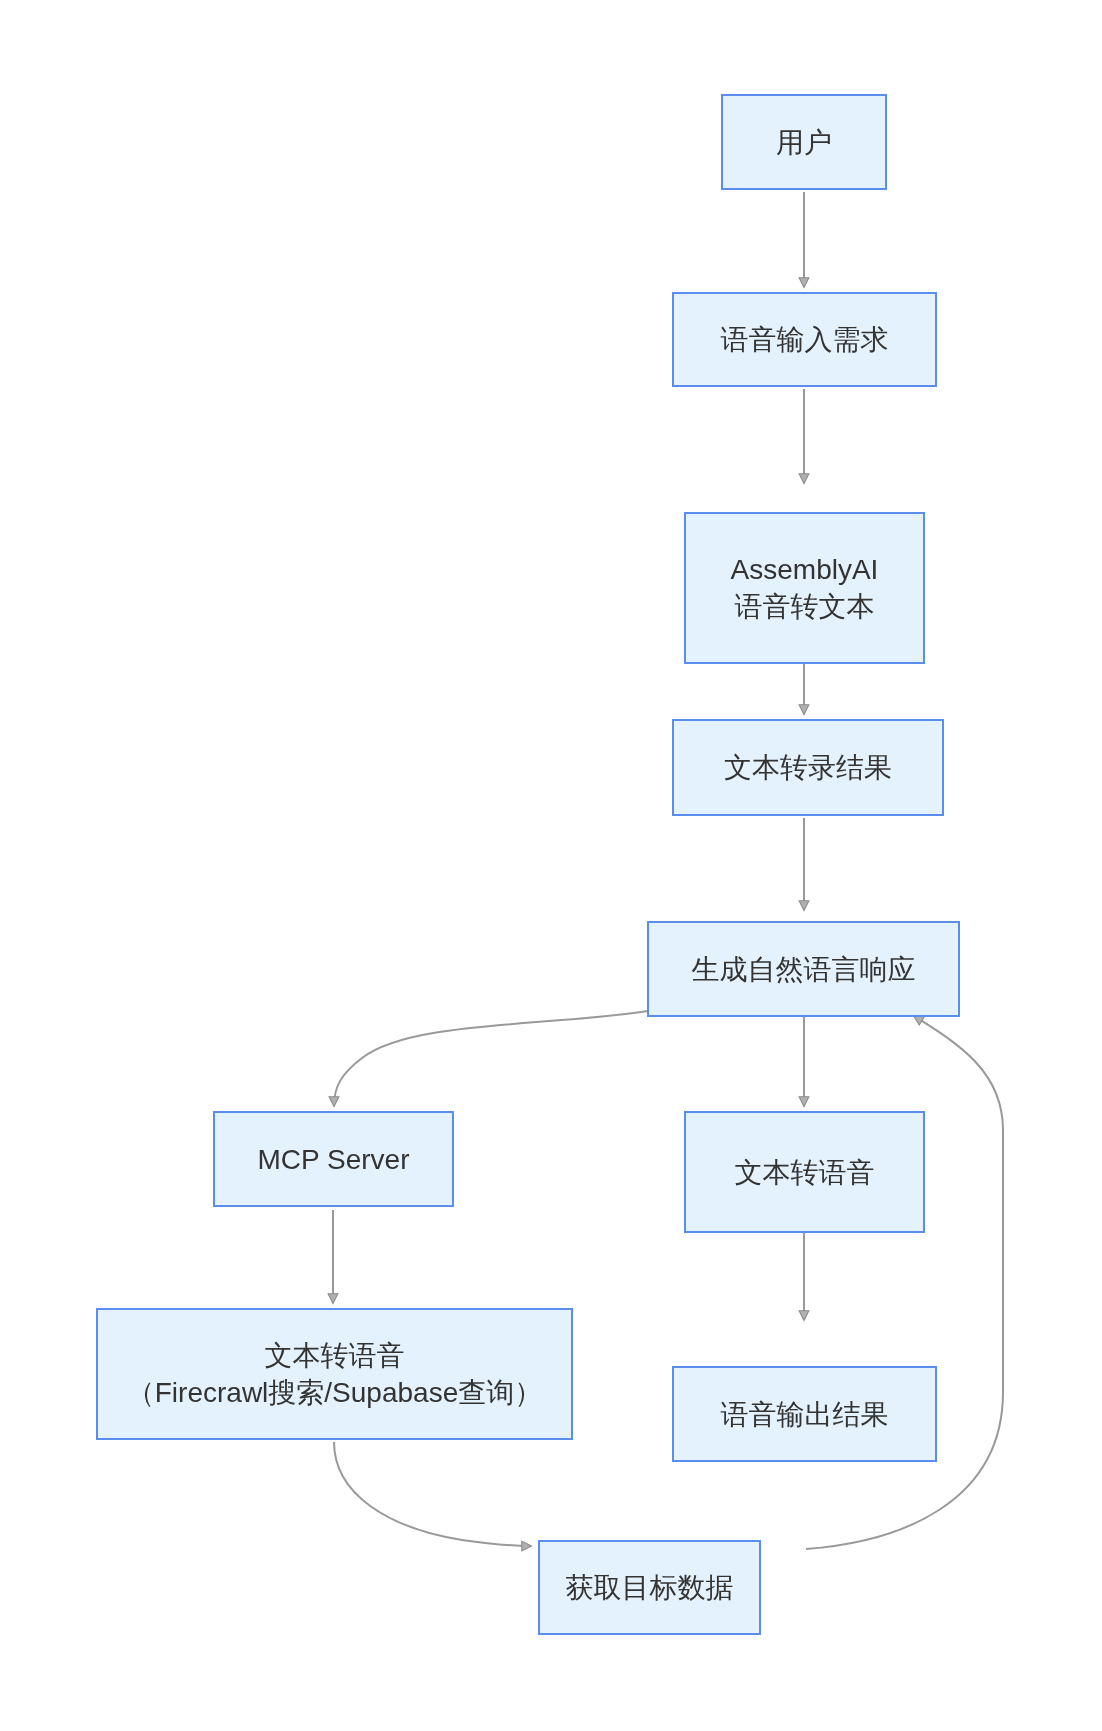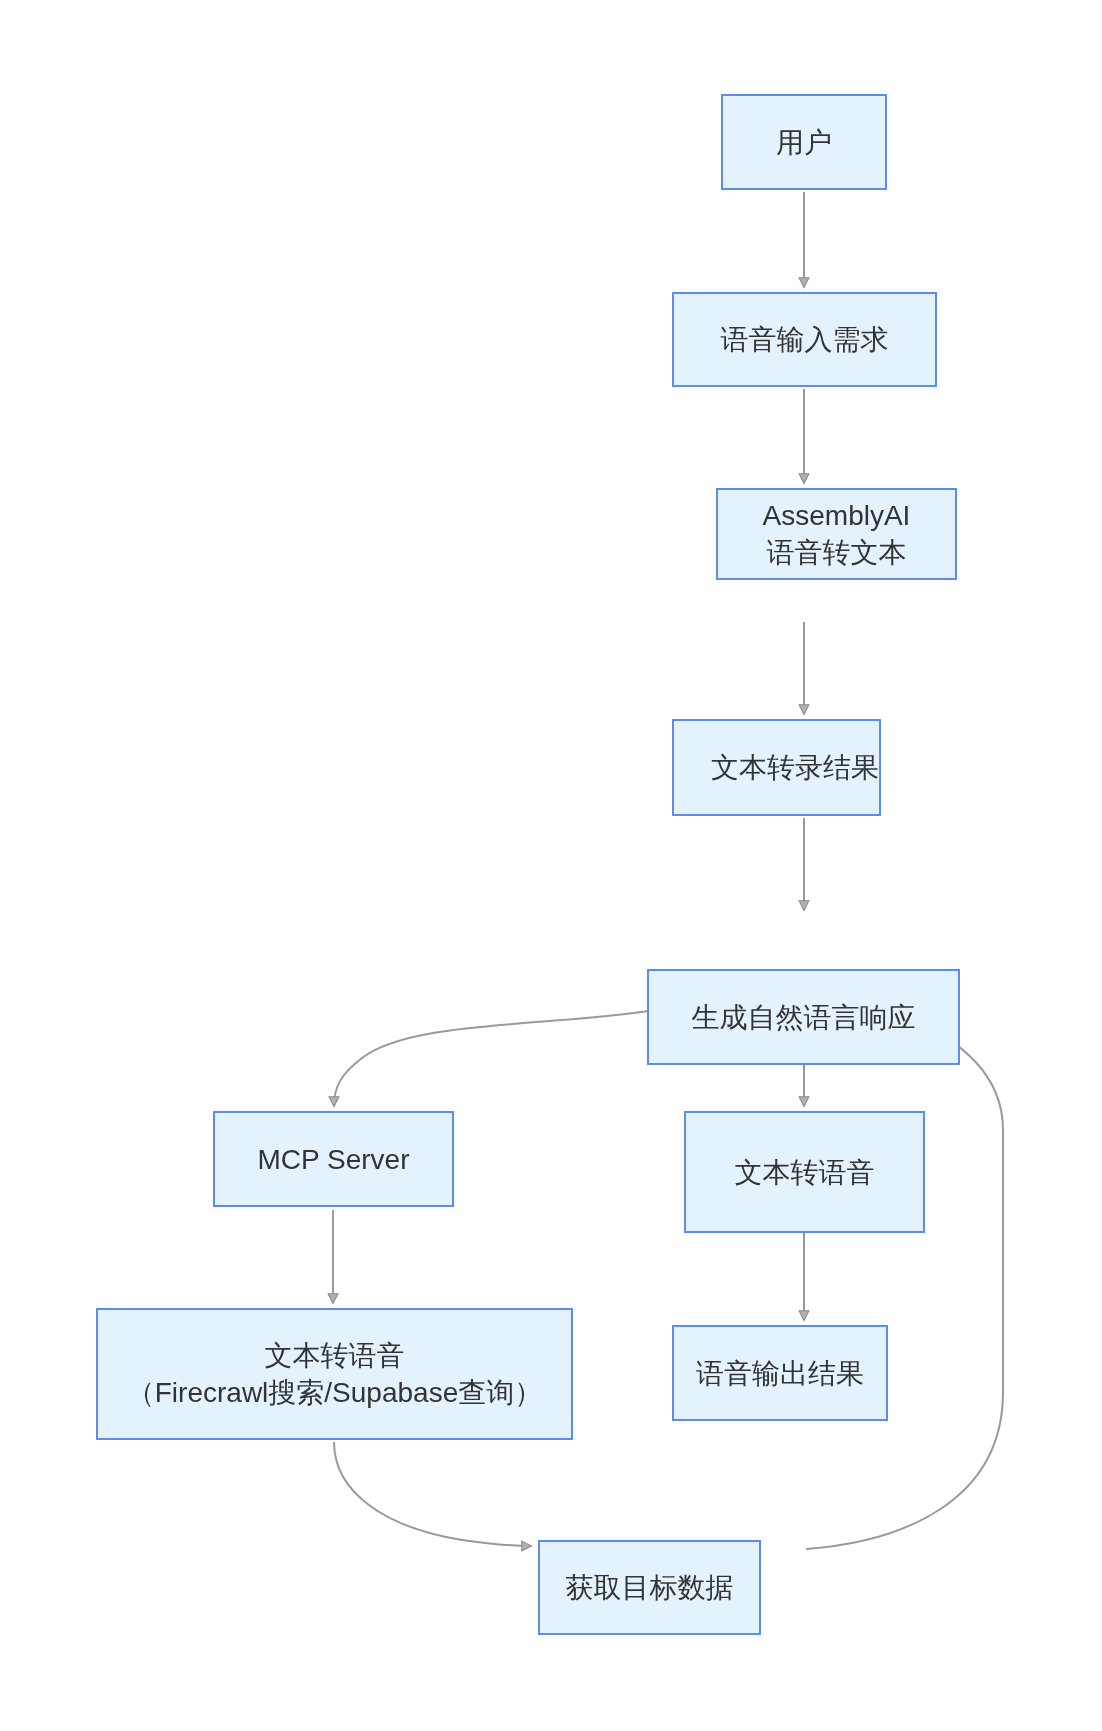--- a/index.html
+++ b/index.html
@@ -85,7 +85,7 @@
     <span>语音输入需求</span>
   </div>
 
-  <div class="node" style="left:684px; top:488px; width:241px; height:92px;margin-left:32px;">
+  <div class="node" style="left:684px; top:512px; width:241px; height:152px;">
     <span>AssemblyAI</span>
     <span>语音转文本</span>
   </div>

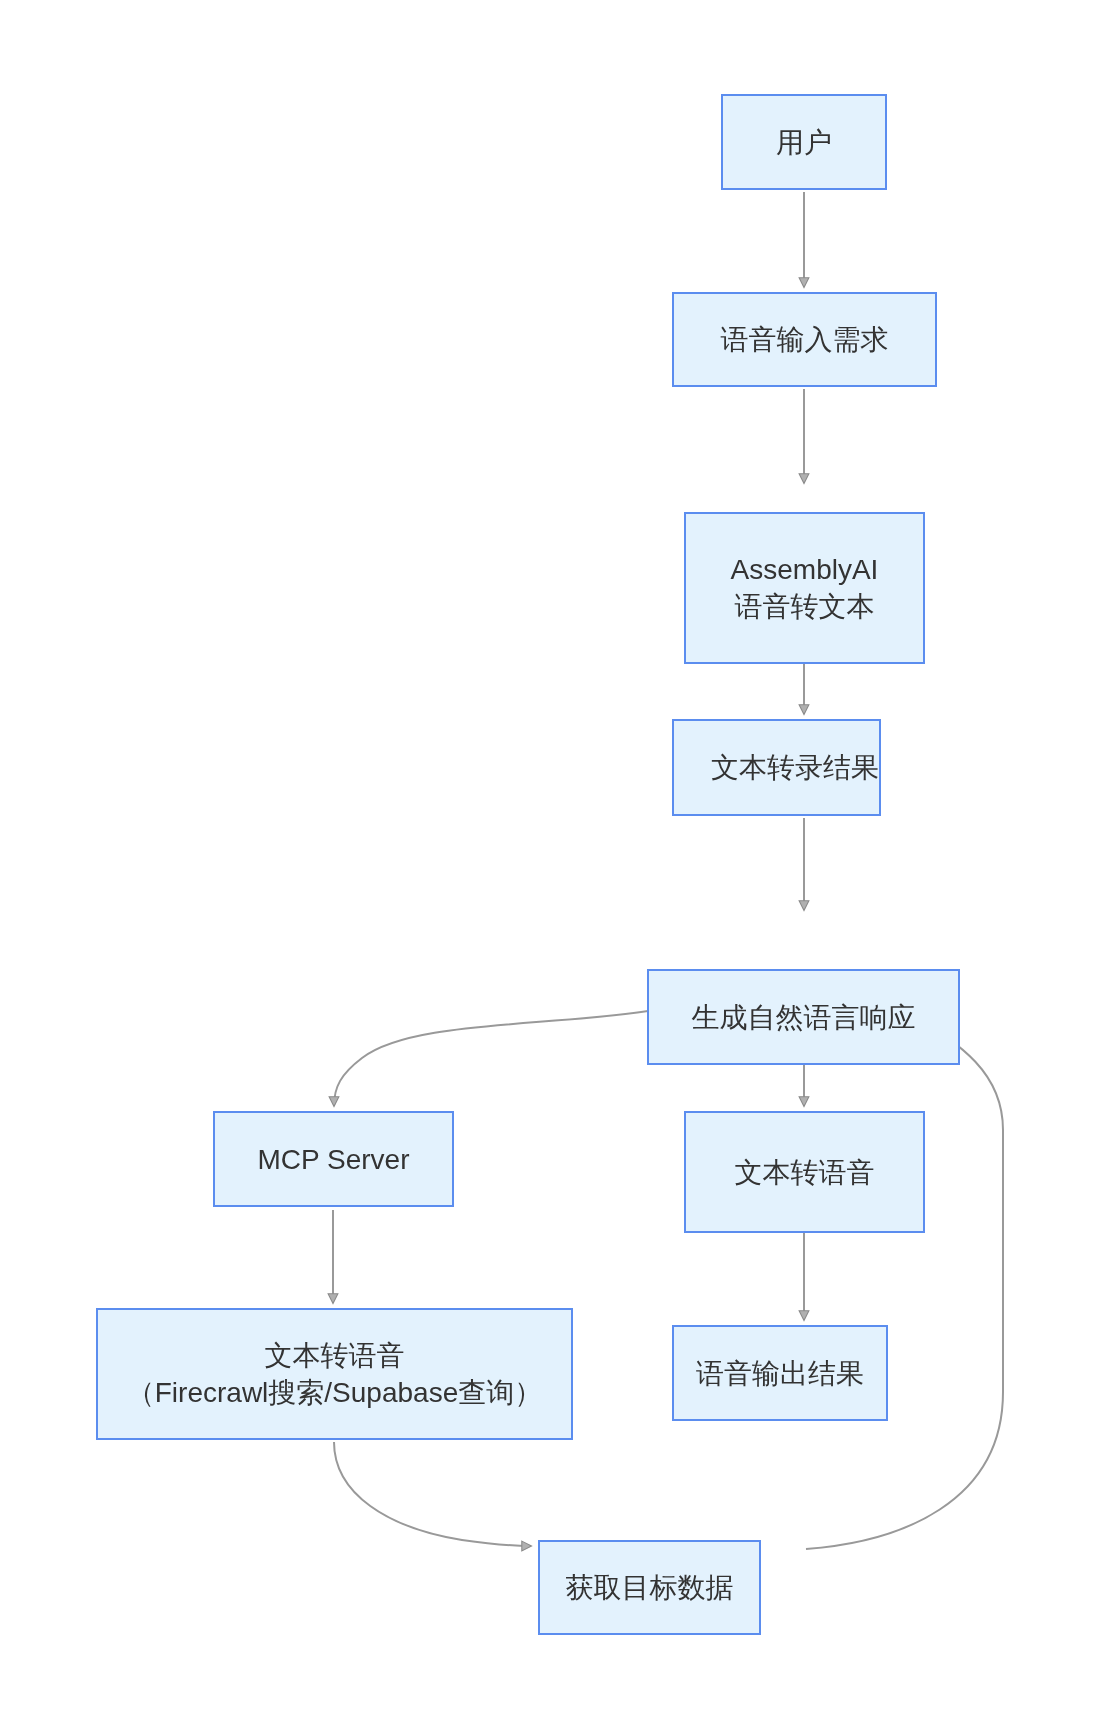--- a/index.html
+++ b/index.html
@@ -90,7 +90,7 @@
     <span>语音转文本</span>
   </div>
 
-  <div class="node" style="left:672px; top:719px; width:209px; height:97px;align-items:flex-end;">
+  <div class="node" style="left:672px; top:719px; width:272px; height:97px;">
     <span>文本转录结果</span>
   </div>
 

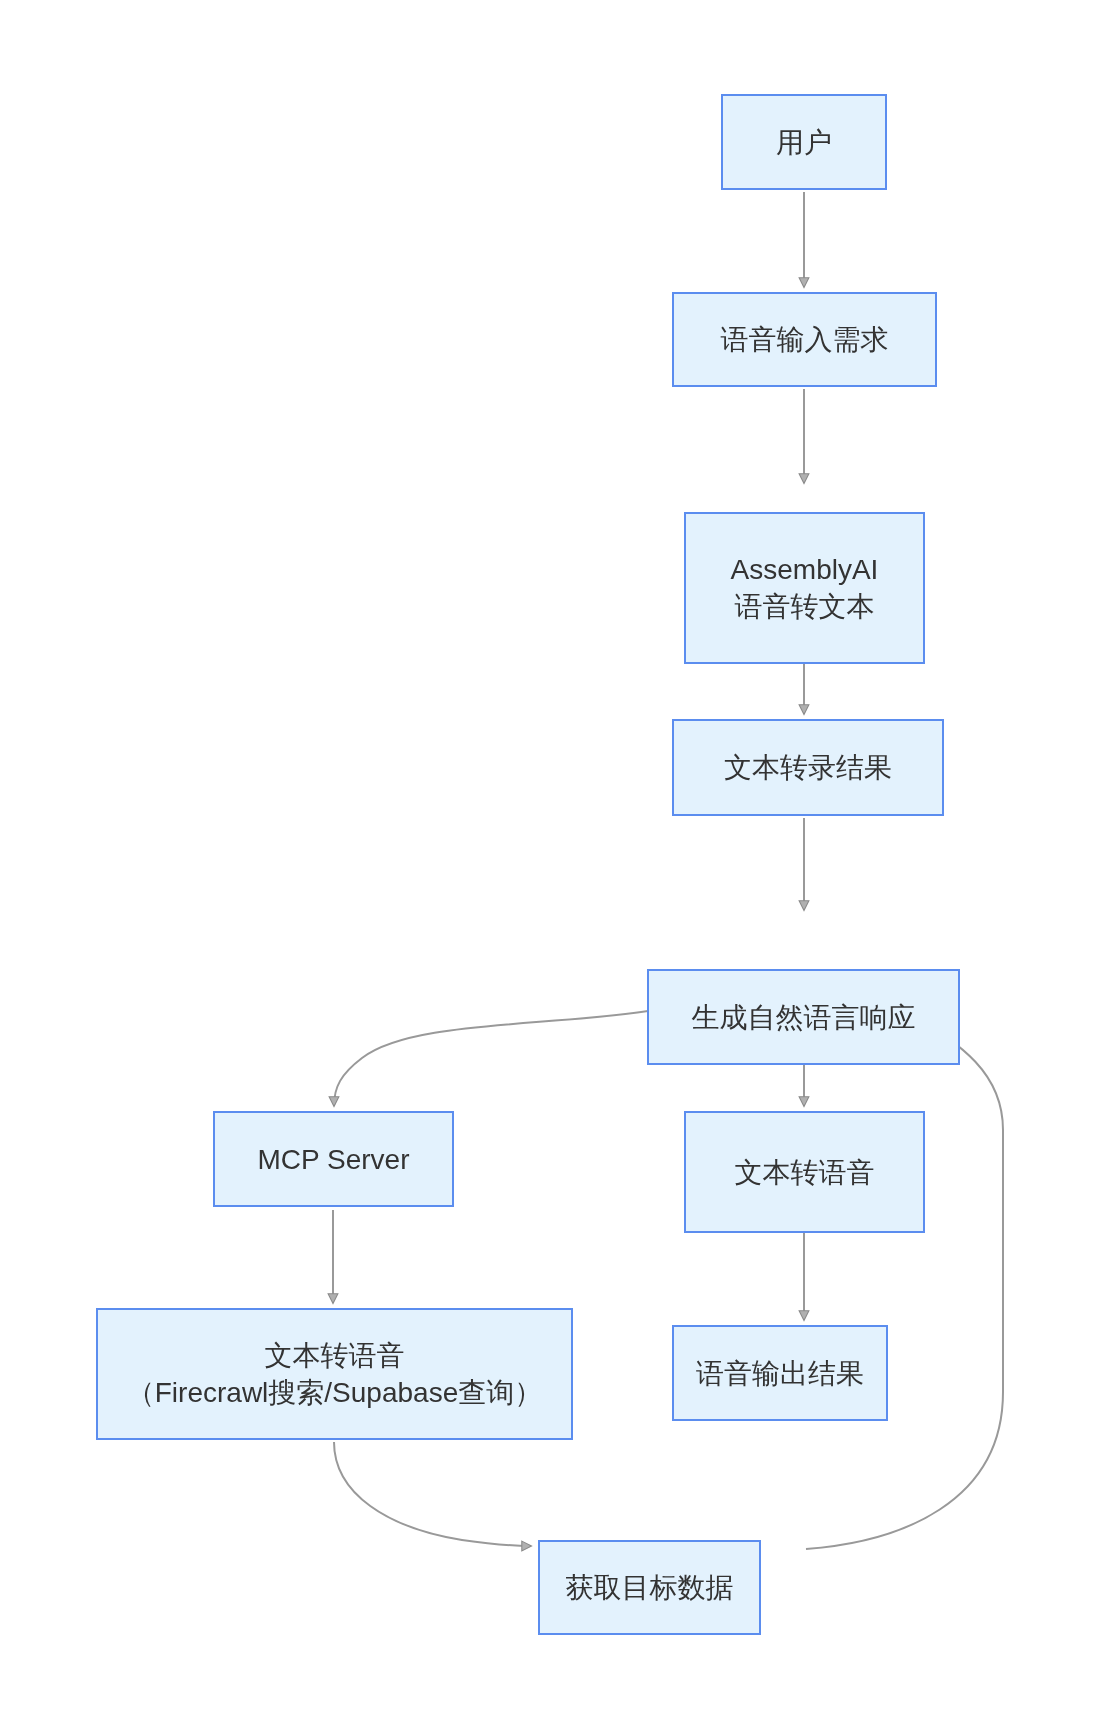--- a/index.html
+++ b/index.html
@@ -94,7 +94,7 @@
     <span>文本转录结果</span>
   </div>
 
-  <div class="node" style="left:647px; top:969px; width:313px; height:96px;">
+  <div class="node" style="left:647px; top:921px; width:313px; height:96px;">
     <span>生成自然语言响应</span>
   </div>
 

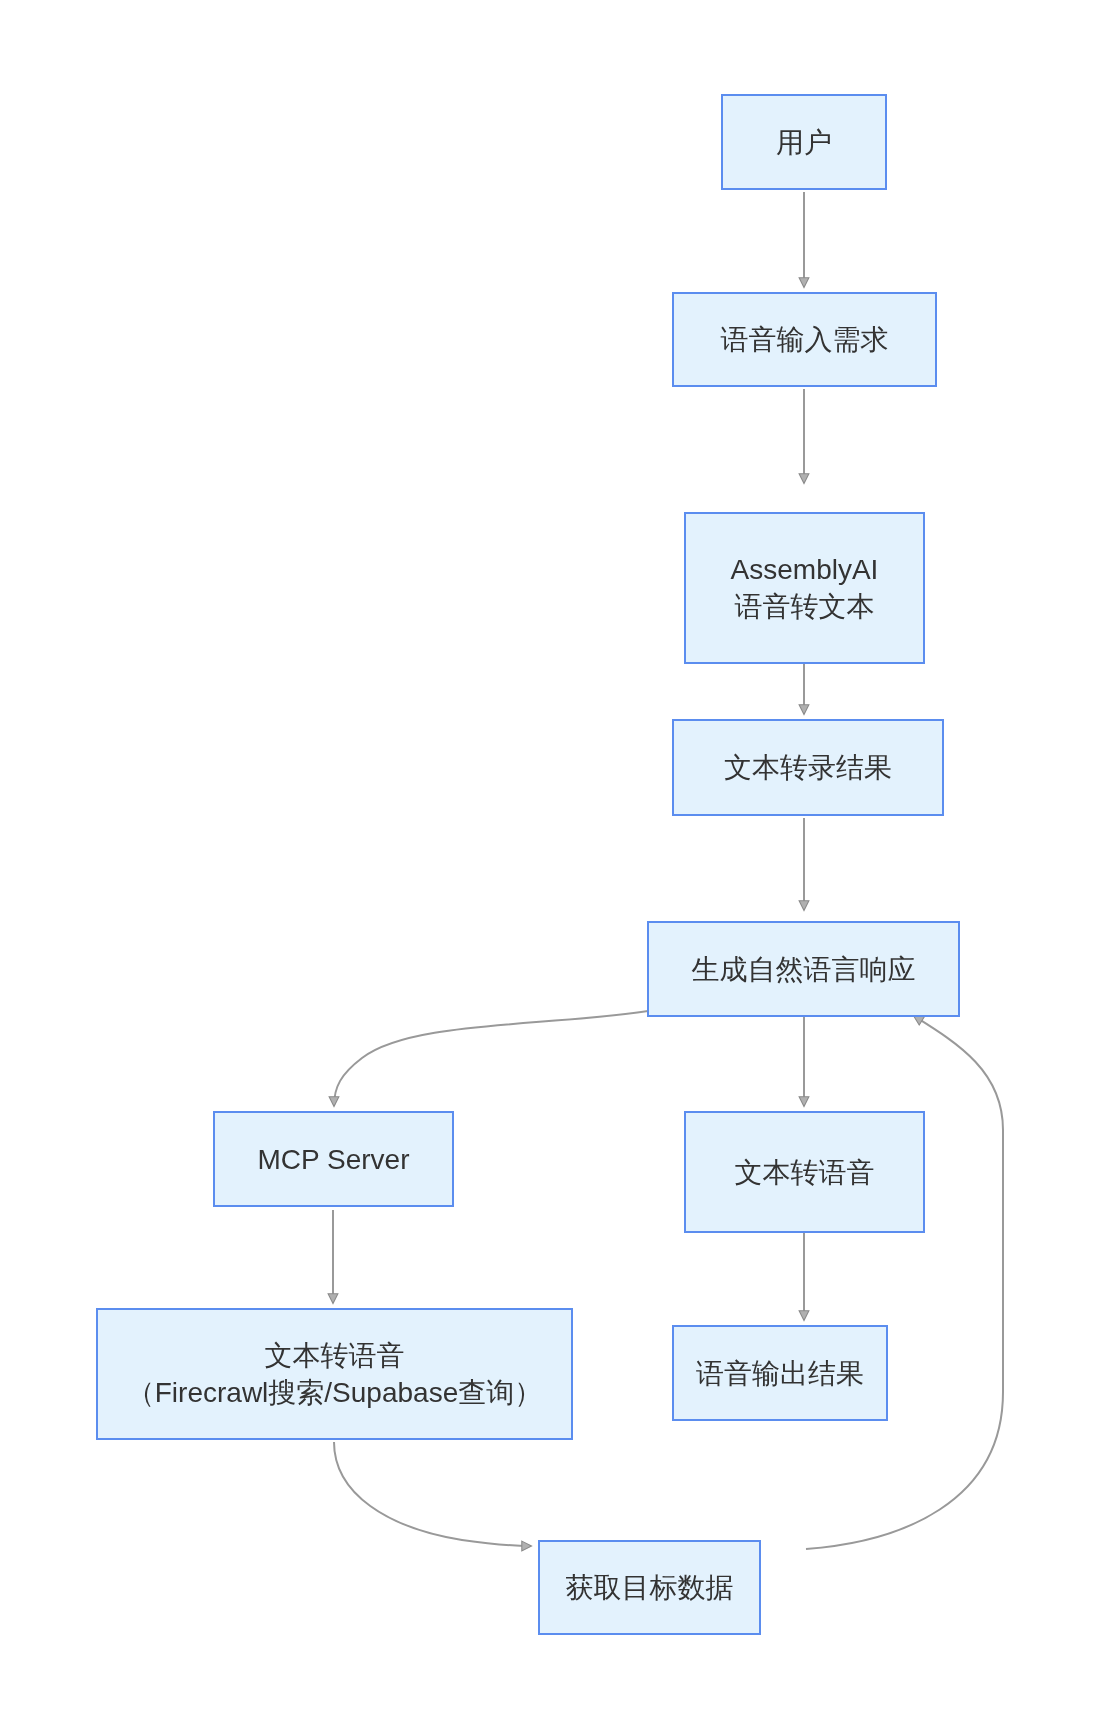--- a/index.html
+++ b/index.html
@@ -111,7 +111,7 @@
     <span>（Firecrawl搜索/Supabase查询）</span>
   </div>
 
-  <div class="node" style="left:672px; top:1325px; width:216px; height:96px;">
+  <div class="node" style="left:672px; top:1366px; width:265px; height:96px;">
     <span>语音输出结果</span>
   </div>
 

